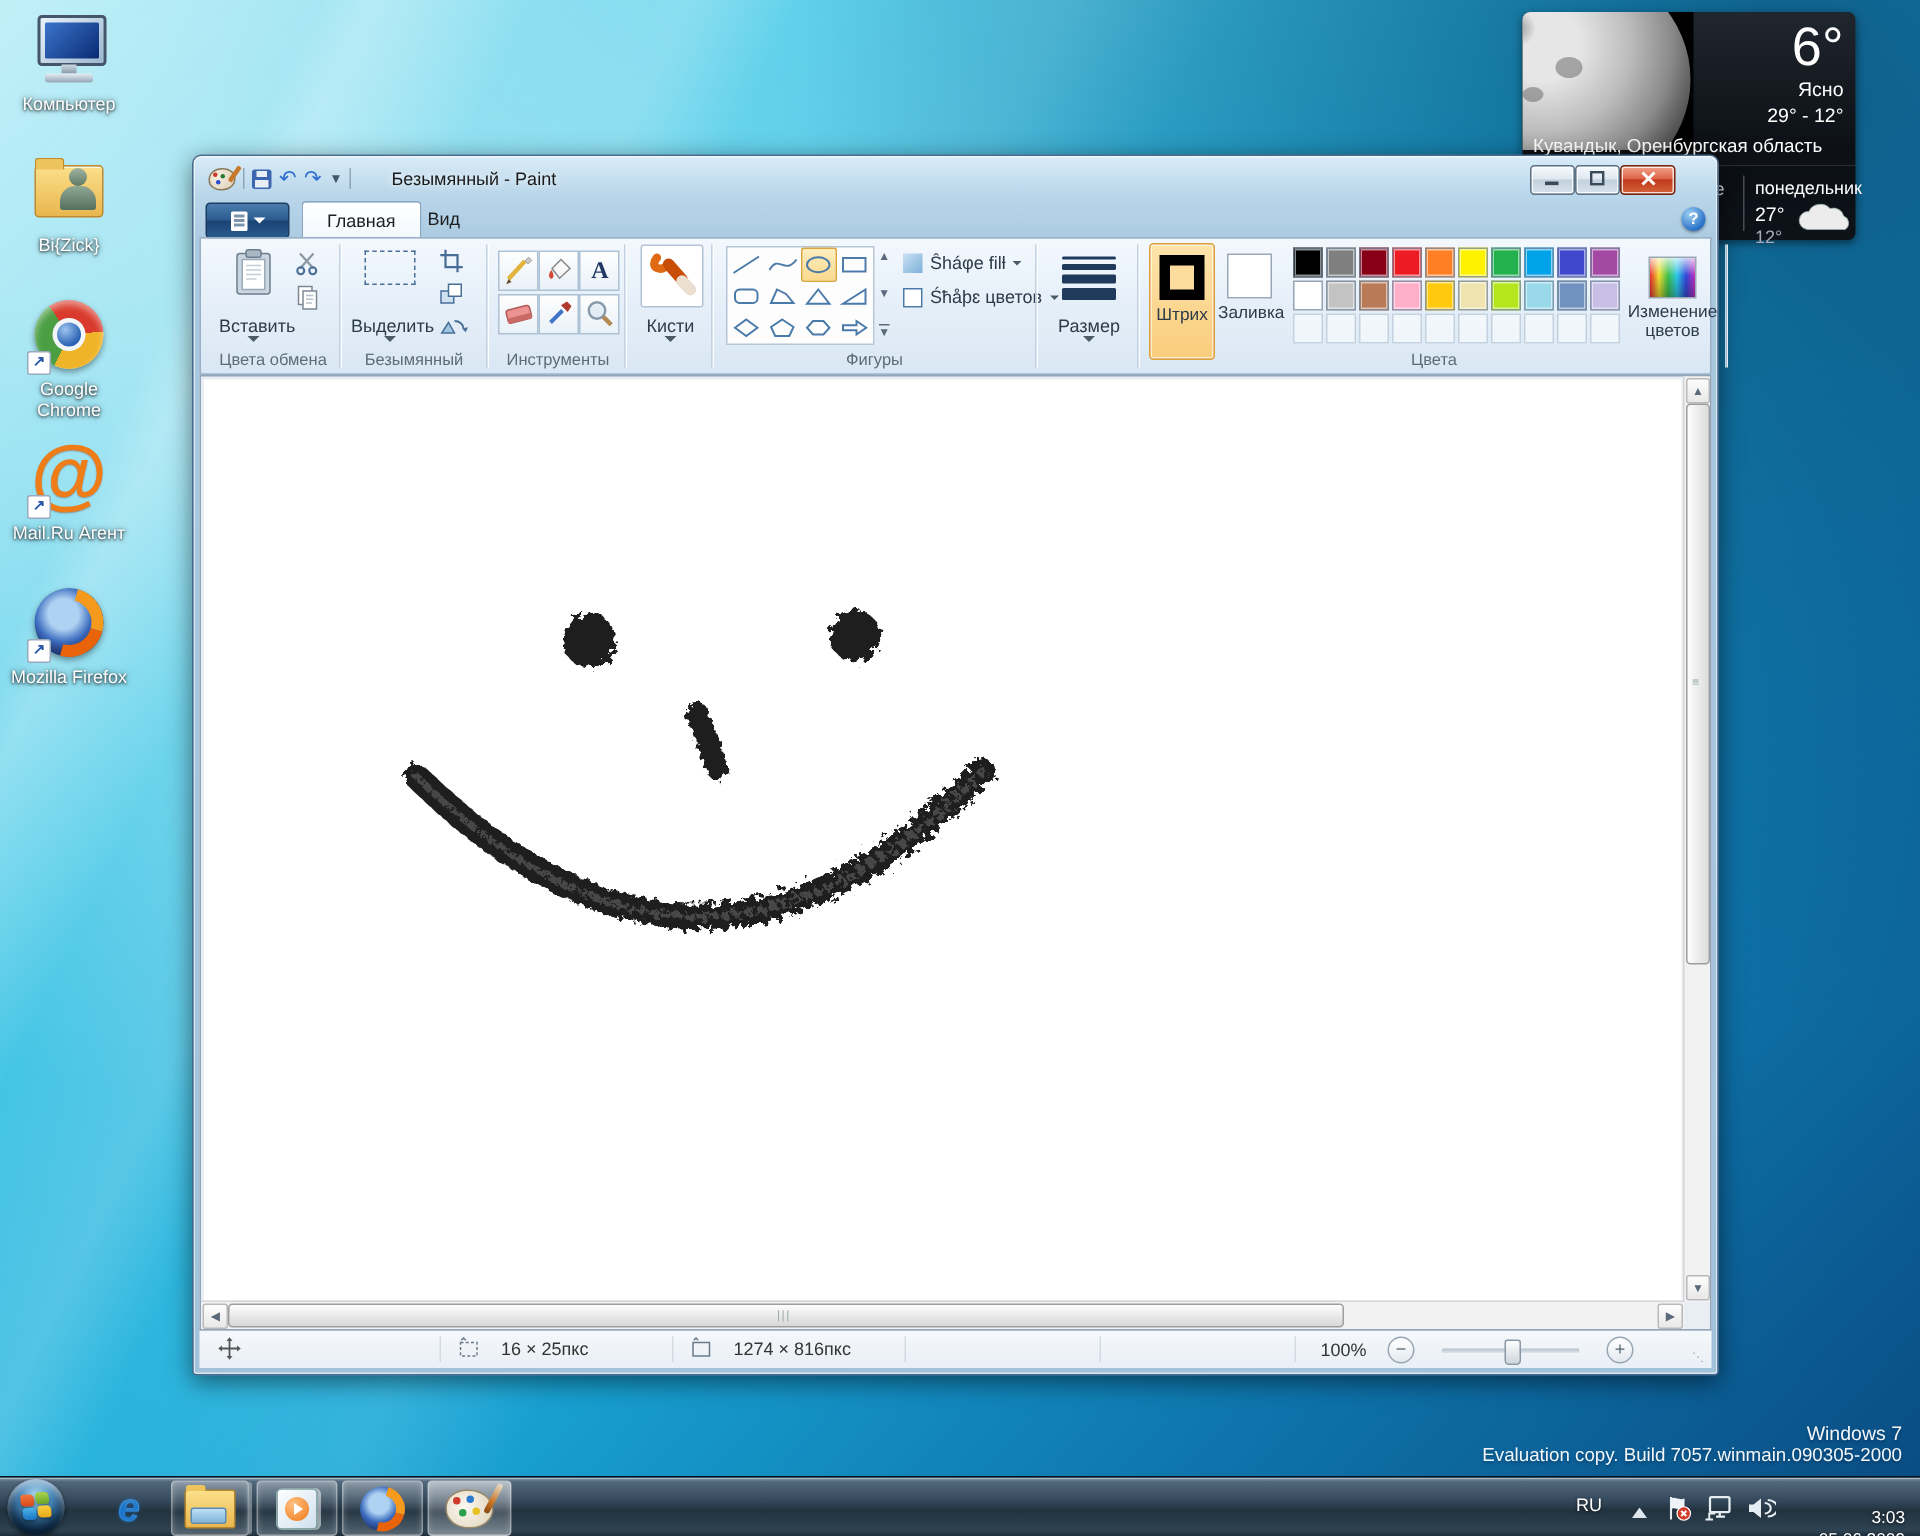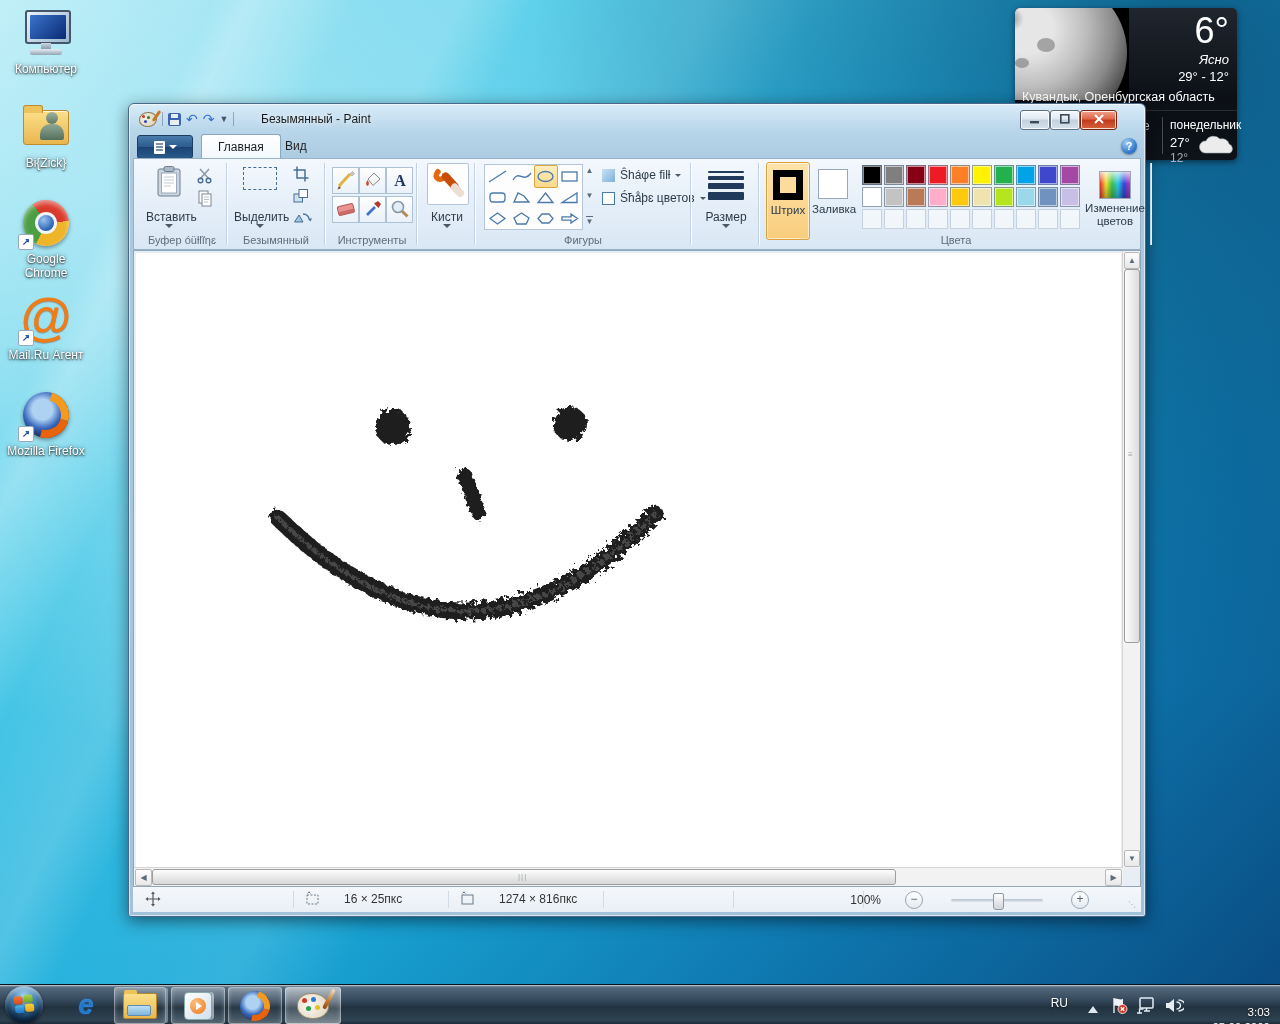--- a/index.html
+++ b/index.html
@@ -42,7 +42,7 @@
      background:radial-gradient(circle at 34% 34%, #e6e6e6 0 18%, #bcbcbc 42%, #8a8a8a 62%, #3a3a3a 82%, #141414 95%);}
   #gadget .moon:after{content:"";position:absolute;left:22px;top:30px;width:26px;height:22px;border-radius:50%;background:radial-gradient(circle,#9a9a9a,transparent 70%);box-shadow:34px 26px 0 -4px rgba(120,120,120,.6),10px 44px 0 -6px rgba(110,110,110,.55);}
   #gadget .temp-big{position:absolute;right:8px;top:2px;font-size:36px;font-weight:normal;}
-  #gadget .cond{position:absolute;right:8px;top:44px;font-size:13px;font-style:italic;}
+  #gadget .cond{position:absolute;right:8px;top:44px;font-size:13px;}
   #gadget .range{position:absolute;right:8px;top:61px;font-size:13px;}
   #gadget .loc{position:absolute;left:7px;top:82px;width:212px;font-size:12.5px;white-space:nowrap;}
   #gadget .fstrip{position:absolute;left:0;top:102px;right:0;bottom:0;background:rgba(10,14,20,.6);border-top:1px solid rgba(255,255,255,.12);border-radius:0 0 5px 5px;}

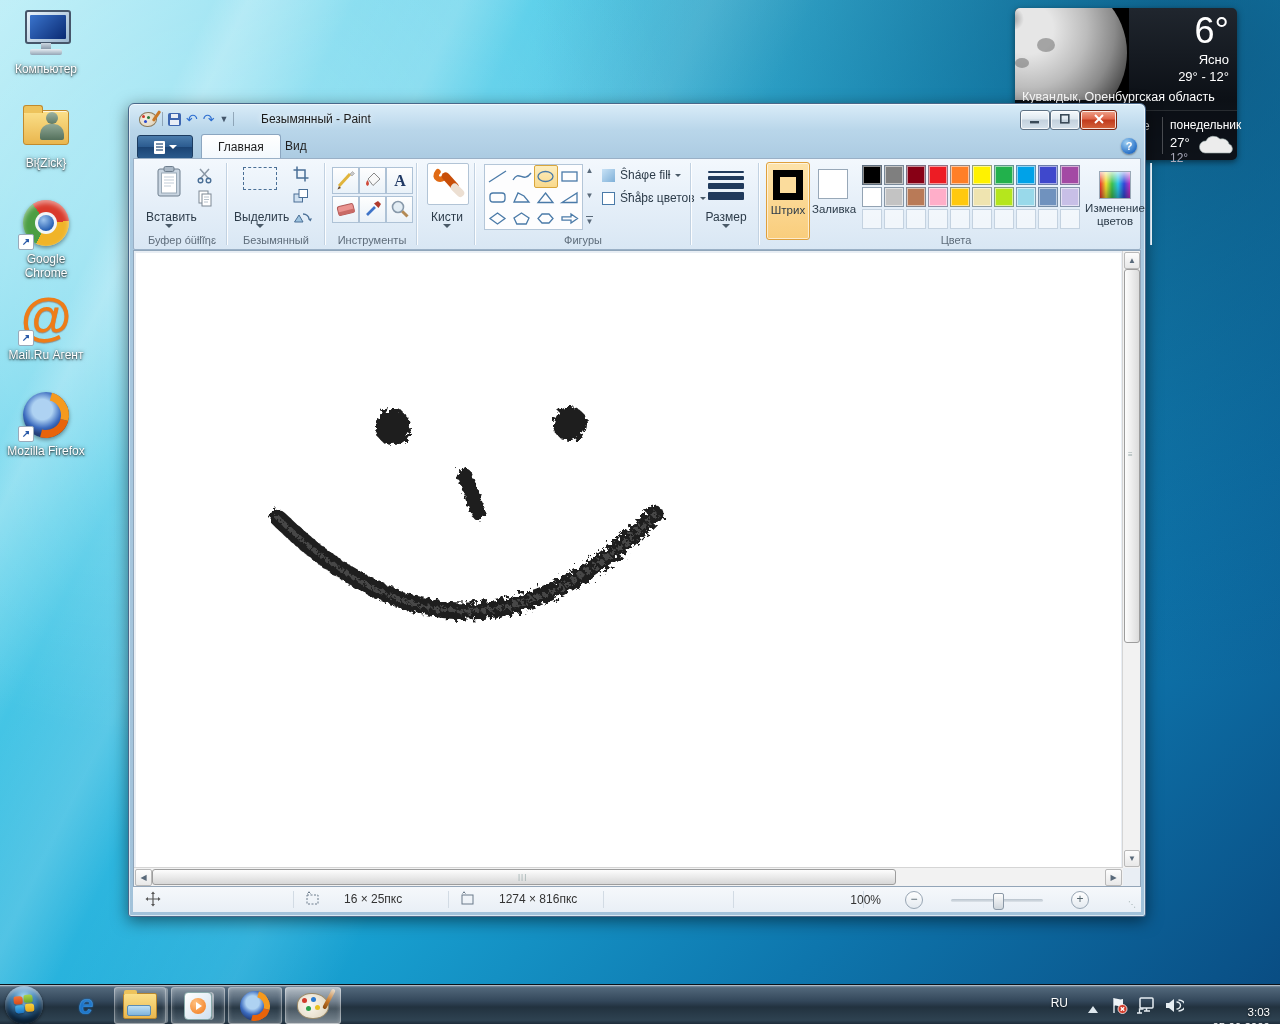--- a/index.html
+++ b/index.html
@@ -295,7 +295,7 @@
             <path d="M8,8 h5 M8,10.5 h5 M8,13 h4" stroke="#b8c2cc"></path>
           </svg>
       </div>
-      <div class="glabel" style="left:6px;width:84px">Буфер óüƚlĩηɛ</div>
+      <div class="glabel" style="left:6px;width:84px">Цвета обмена</div>
       <div class="gsep" style="left:92px"></div>
 
       <div class="bigbtn" style="left:100px;width:52px">

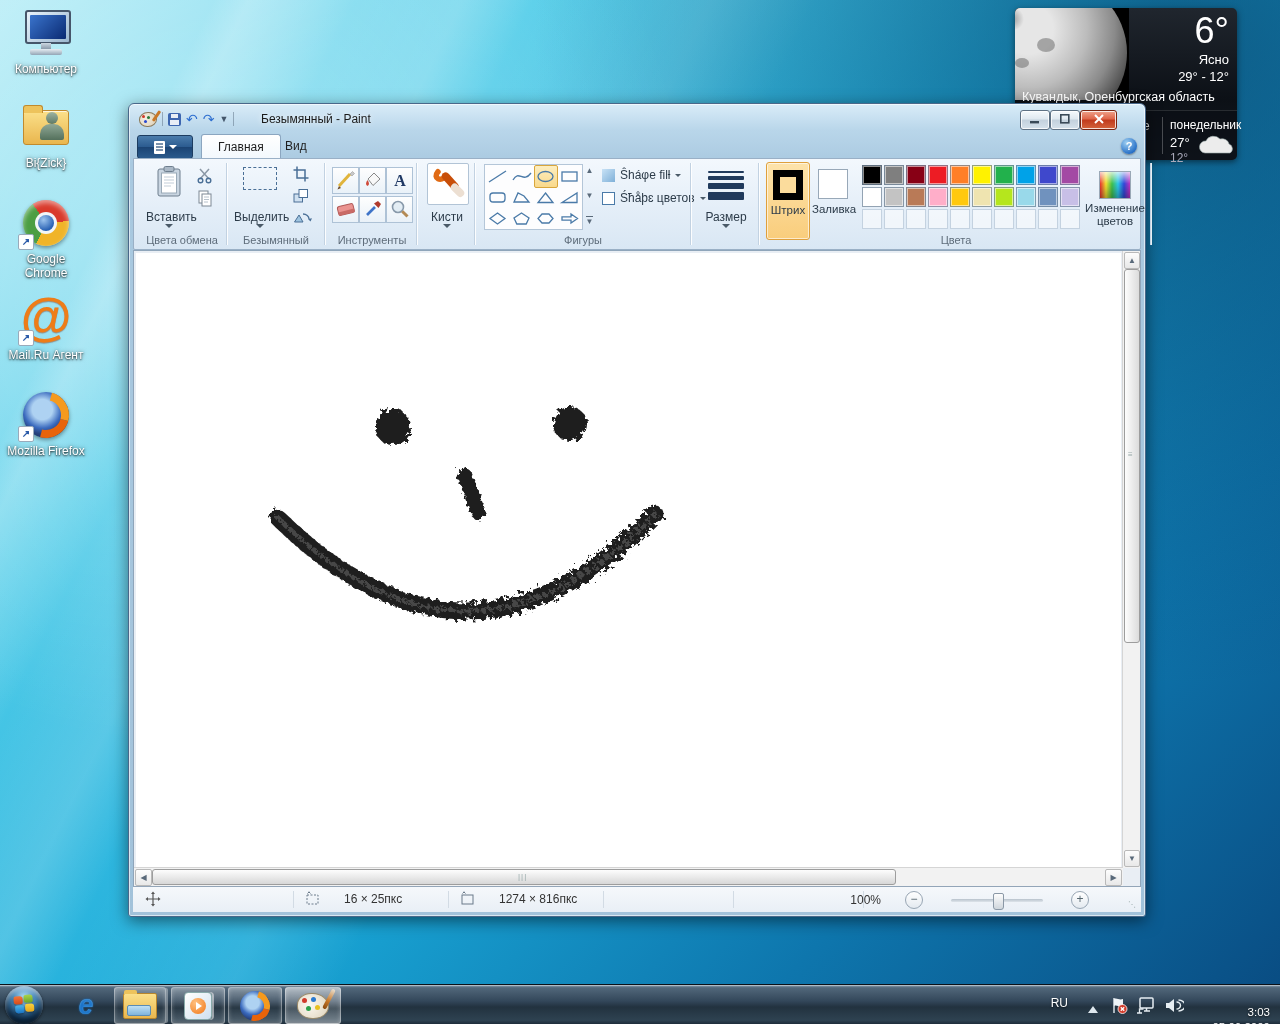--- a/index.html
+++ b/index.html
@@ -124,7 +124,7 @@
   
   #statusbar{position:absolute;left:4px;right:4px;bottom:4px;height:25px;background:linear-gradient(#f5f8fb,#e9eff6);border-top:1px solid #93a5b8;font-size:12px;color:#333;}
   .st-sep{position:absolute;top:4px;bottom:4px;width:1px;background:#d2dbe4;}
-  .st-item{position:absolute;top:4px;display:flex;align-items:center;gap:24px;}
+  .st-item{position:absolute;top:4px;display:flex;align-items:center;gap:14px;}
   .zoombtn{width:16px;height:16px;border-radius:50%;border:1px solid #98a6b4;background:linear-gradient(#fff,#e4eaf0);color:#55666f;font-size:12px;line-height:14px;text-align:center;}
   .ztrack{width:92px;height:3px;background:linear-gradient(#b8c2cc,#dde4ea);border-radius:2px;margin:0 4px;position:relative;}
   .zthumb{position:absolute;left:42px;top:-6px;width:9px;height:15px;background:linear-gradient(#fdfdfd,#cfd6dc);border:1px solid #8a98a6;border-radius:2px 2px 3px 3px;}

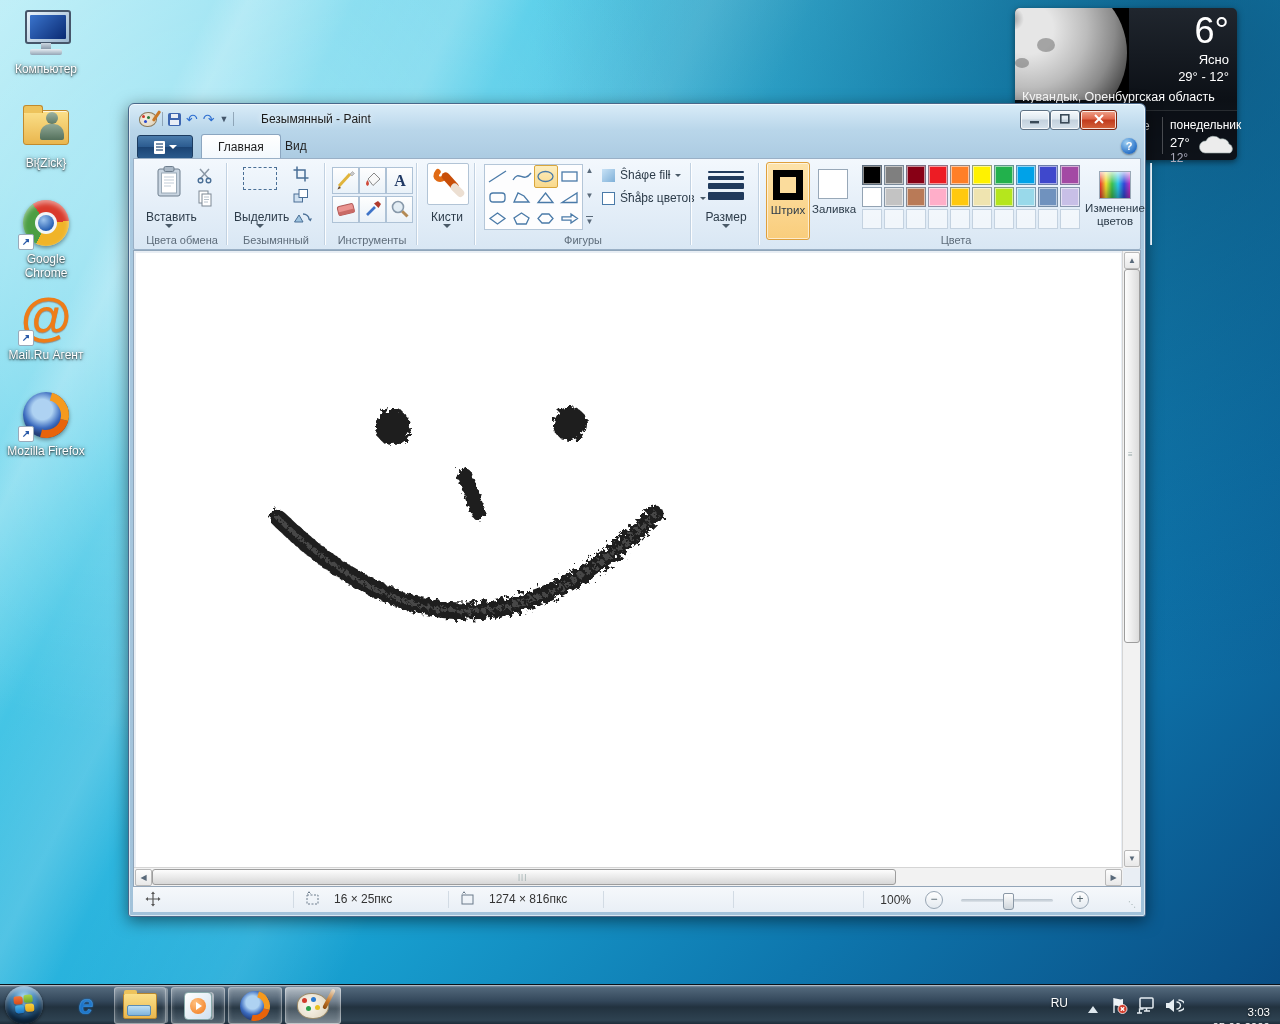--- a/index.html
+++ b/index.html
@@ -605,6 +605,10 @@
     </div>
   </div>
 
+  <div id="watermark">
+    <div class="l1">Windows 7</div>
+    <div class="l2">Evaluation copy. Build 7057.winmain.090305-2000</div>
+  </div>
 
   <div id="taskbar" class="abs">
     <div id="start-orb">

